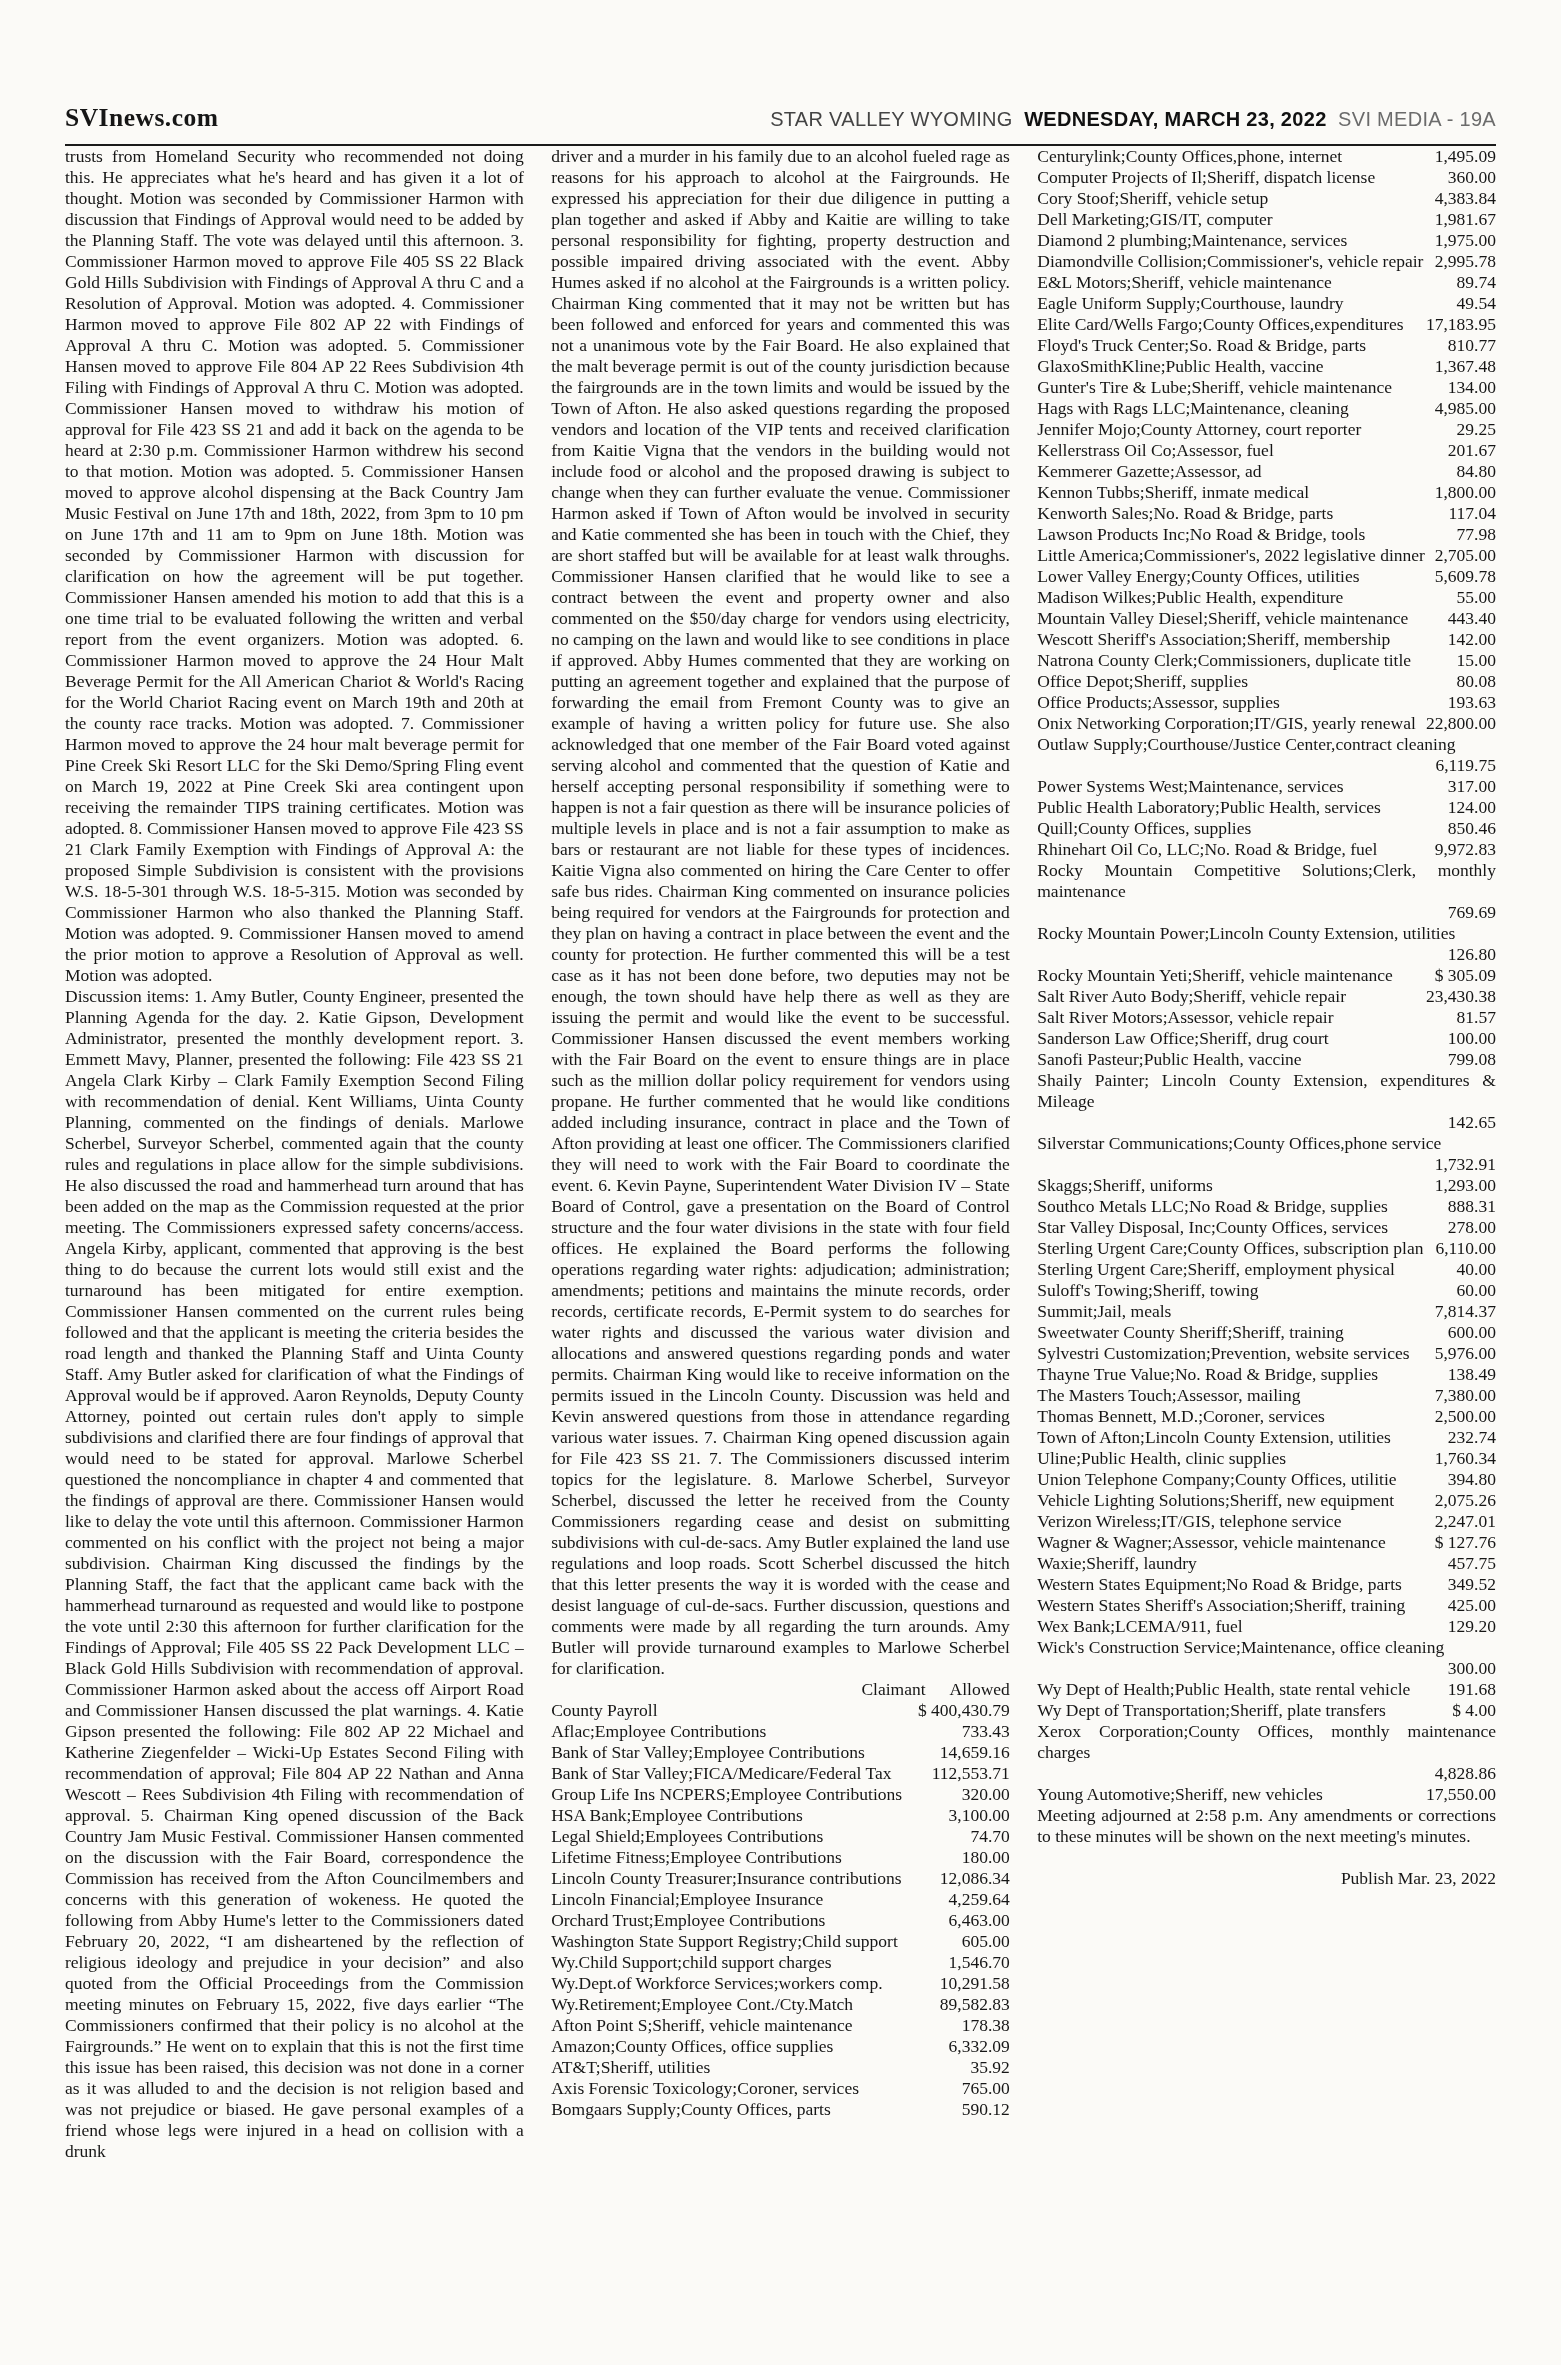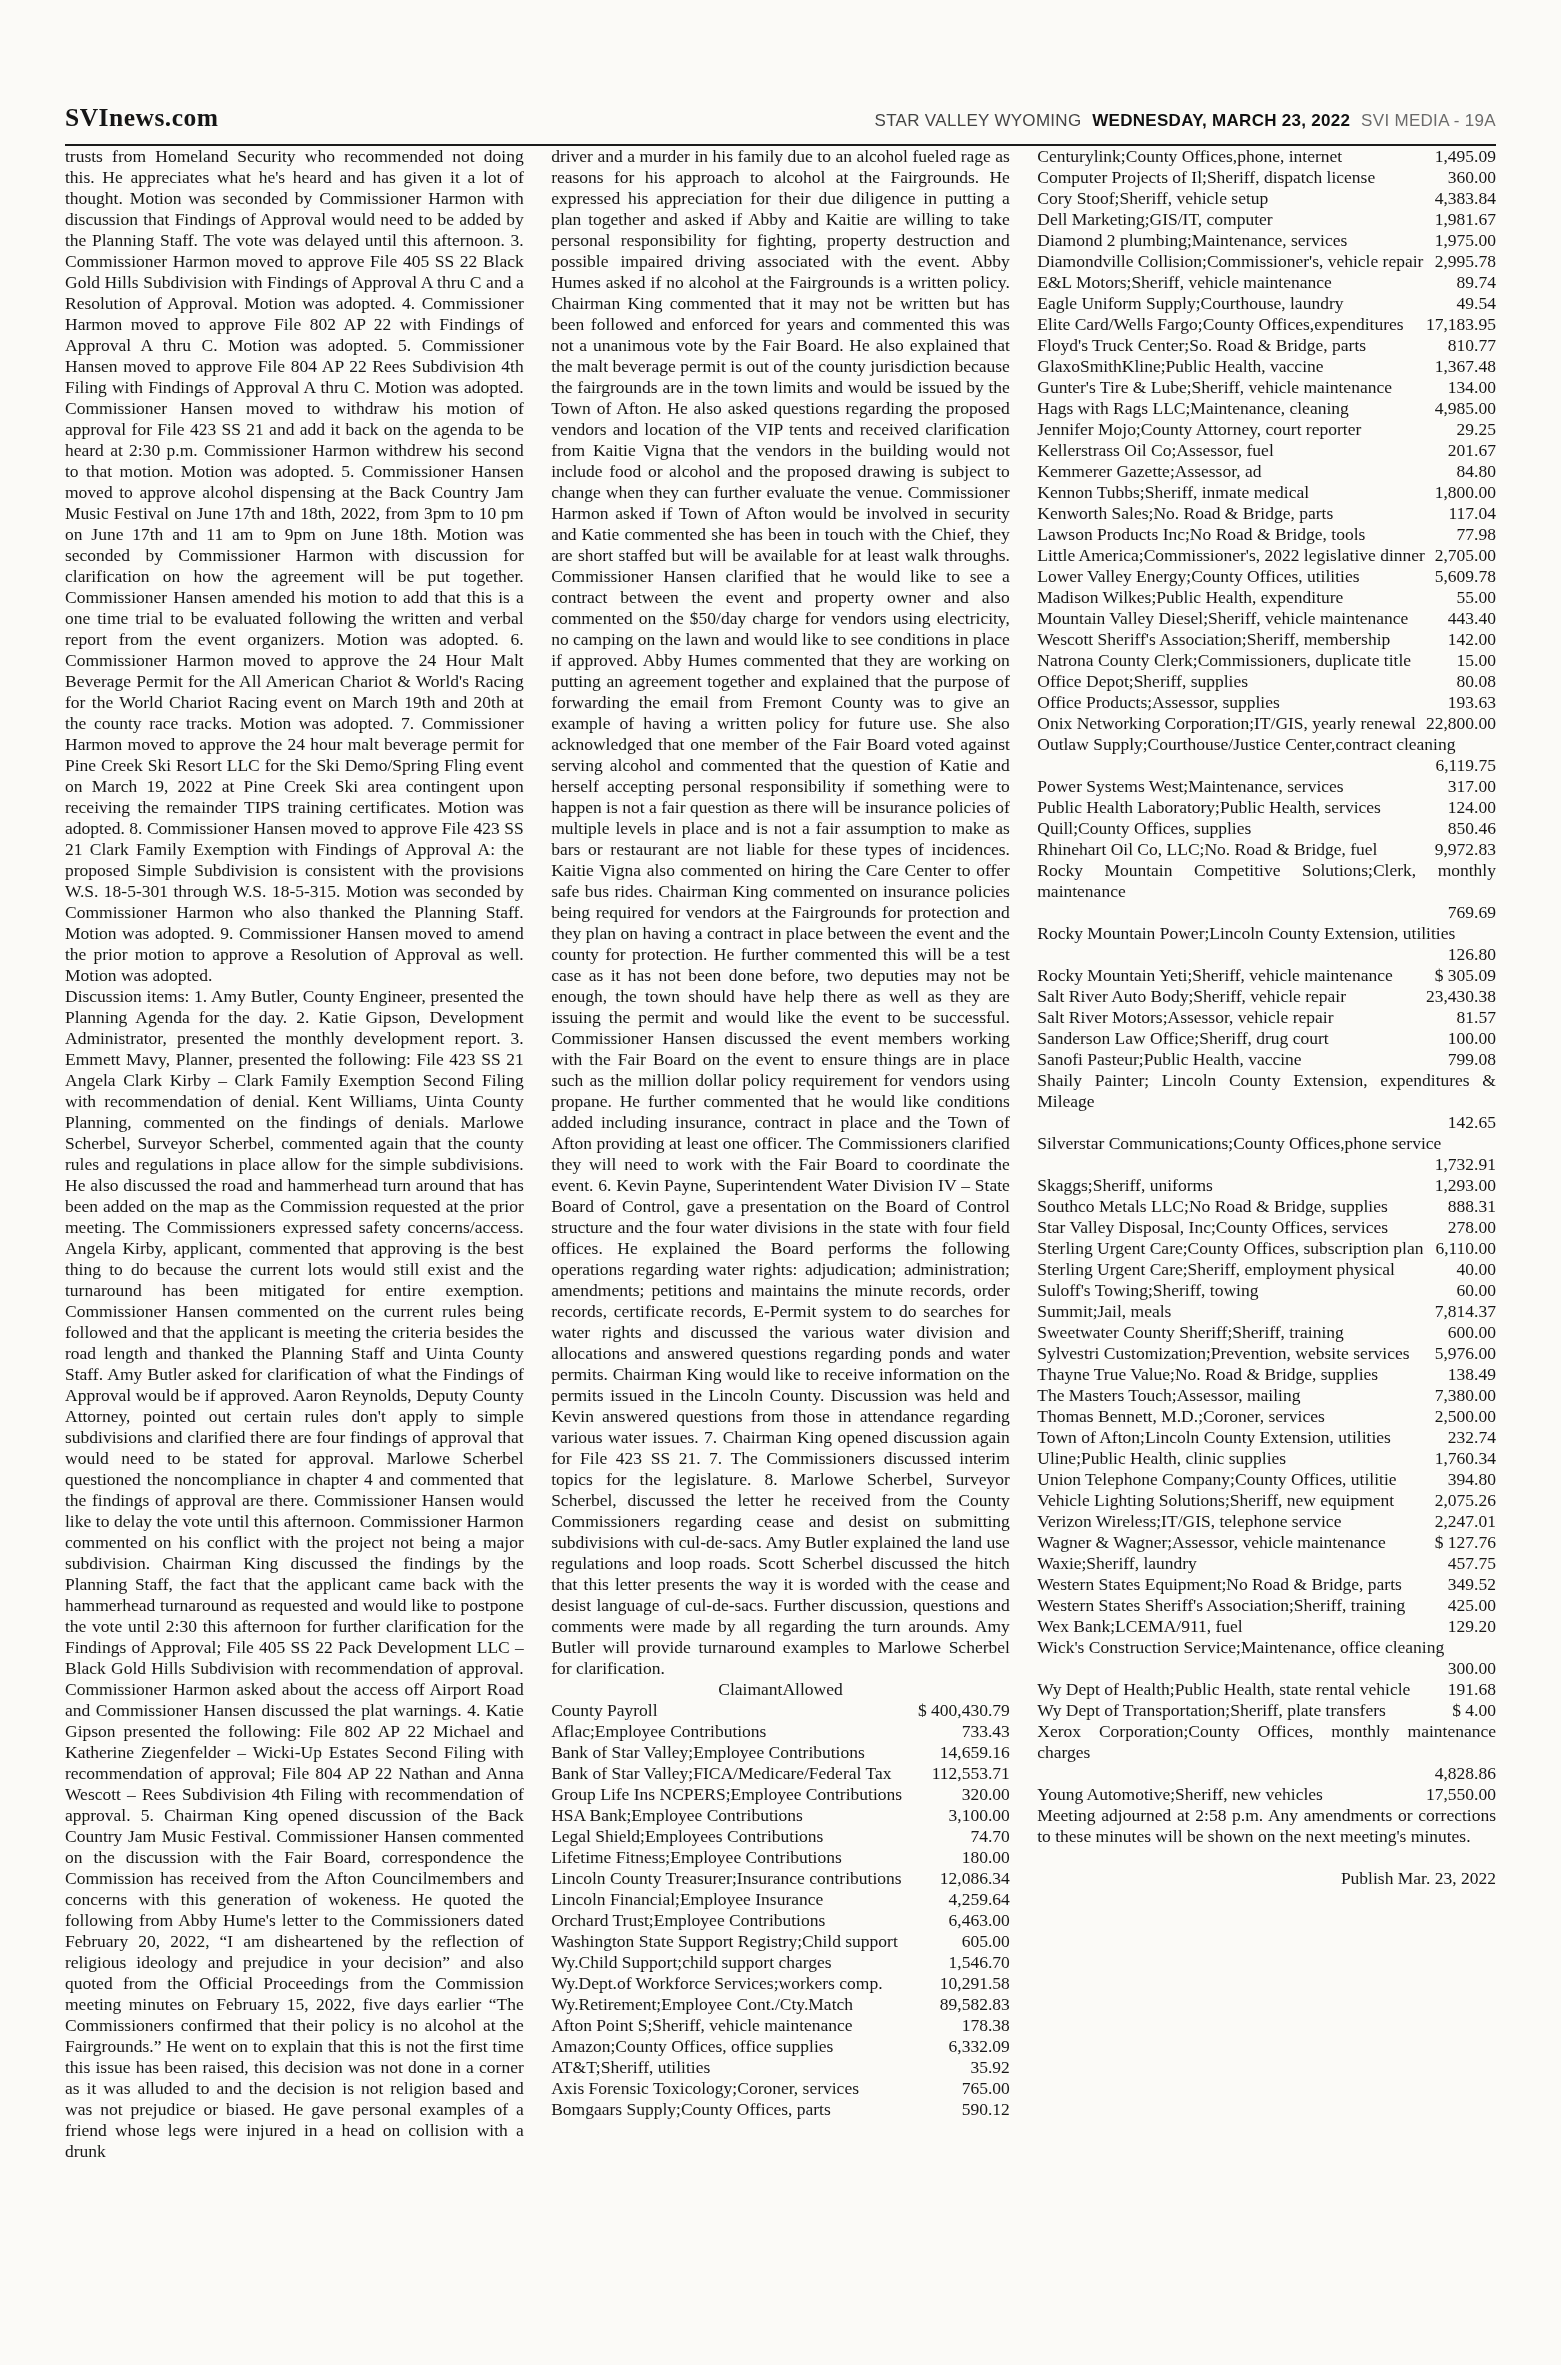--- a/index.html
+++ b/index.html
@@ -29,7 +29,7 @@
   }
   .folio {
     font-family: "Liberation Sans", sans-serif;
-    font-size: 17px;
+    font-size: 20px;
     letter-spacing: 0.3px;
     color: #444;
     white-space: nowrap;

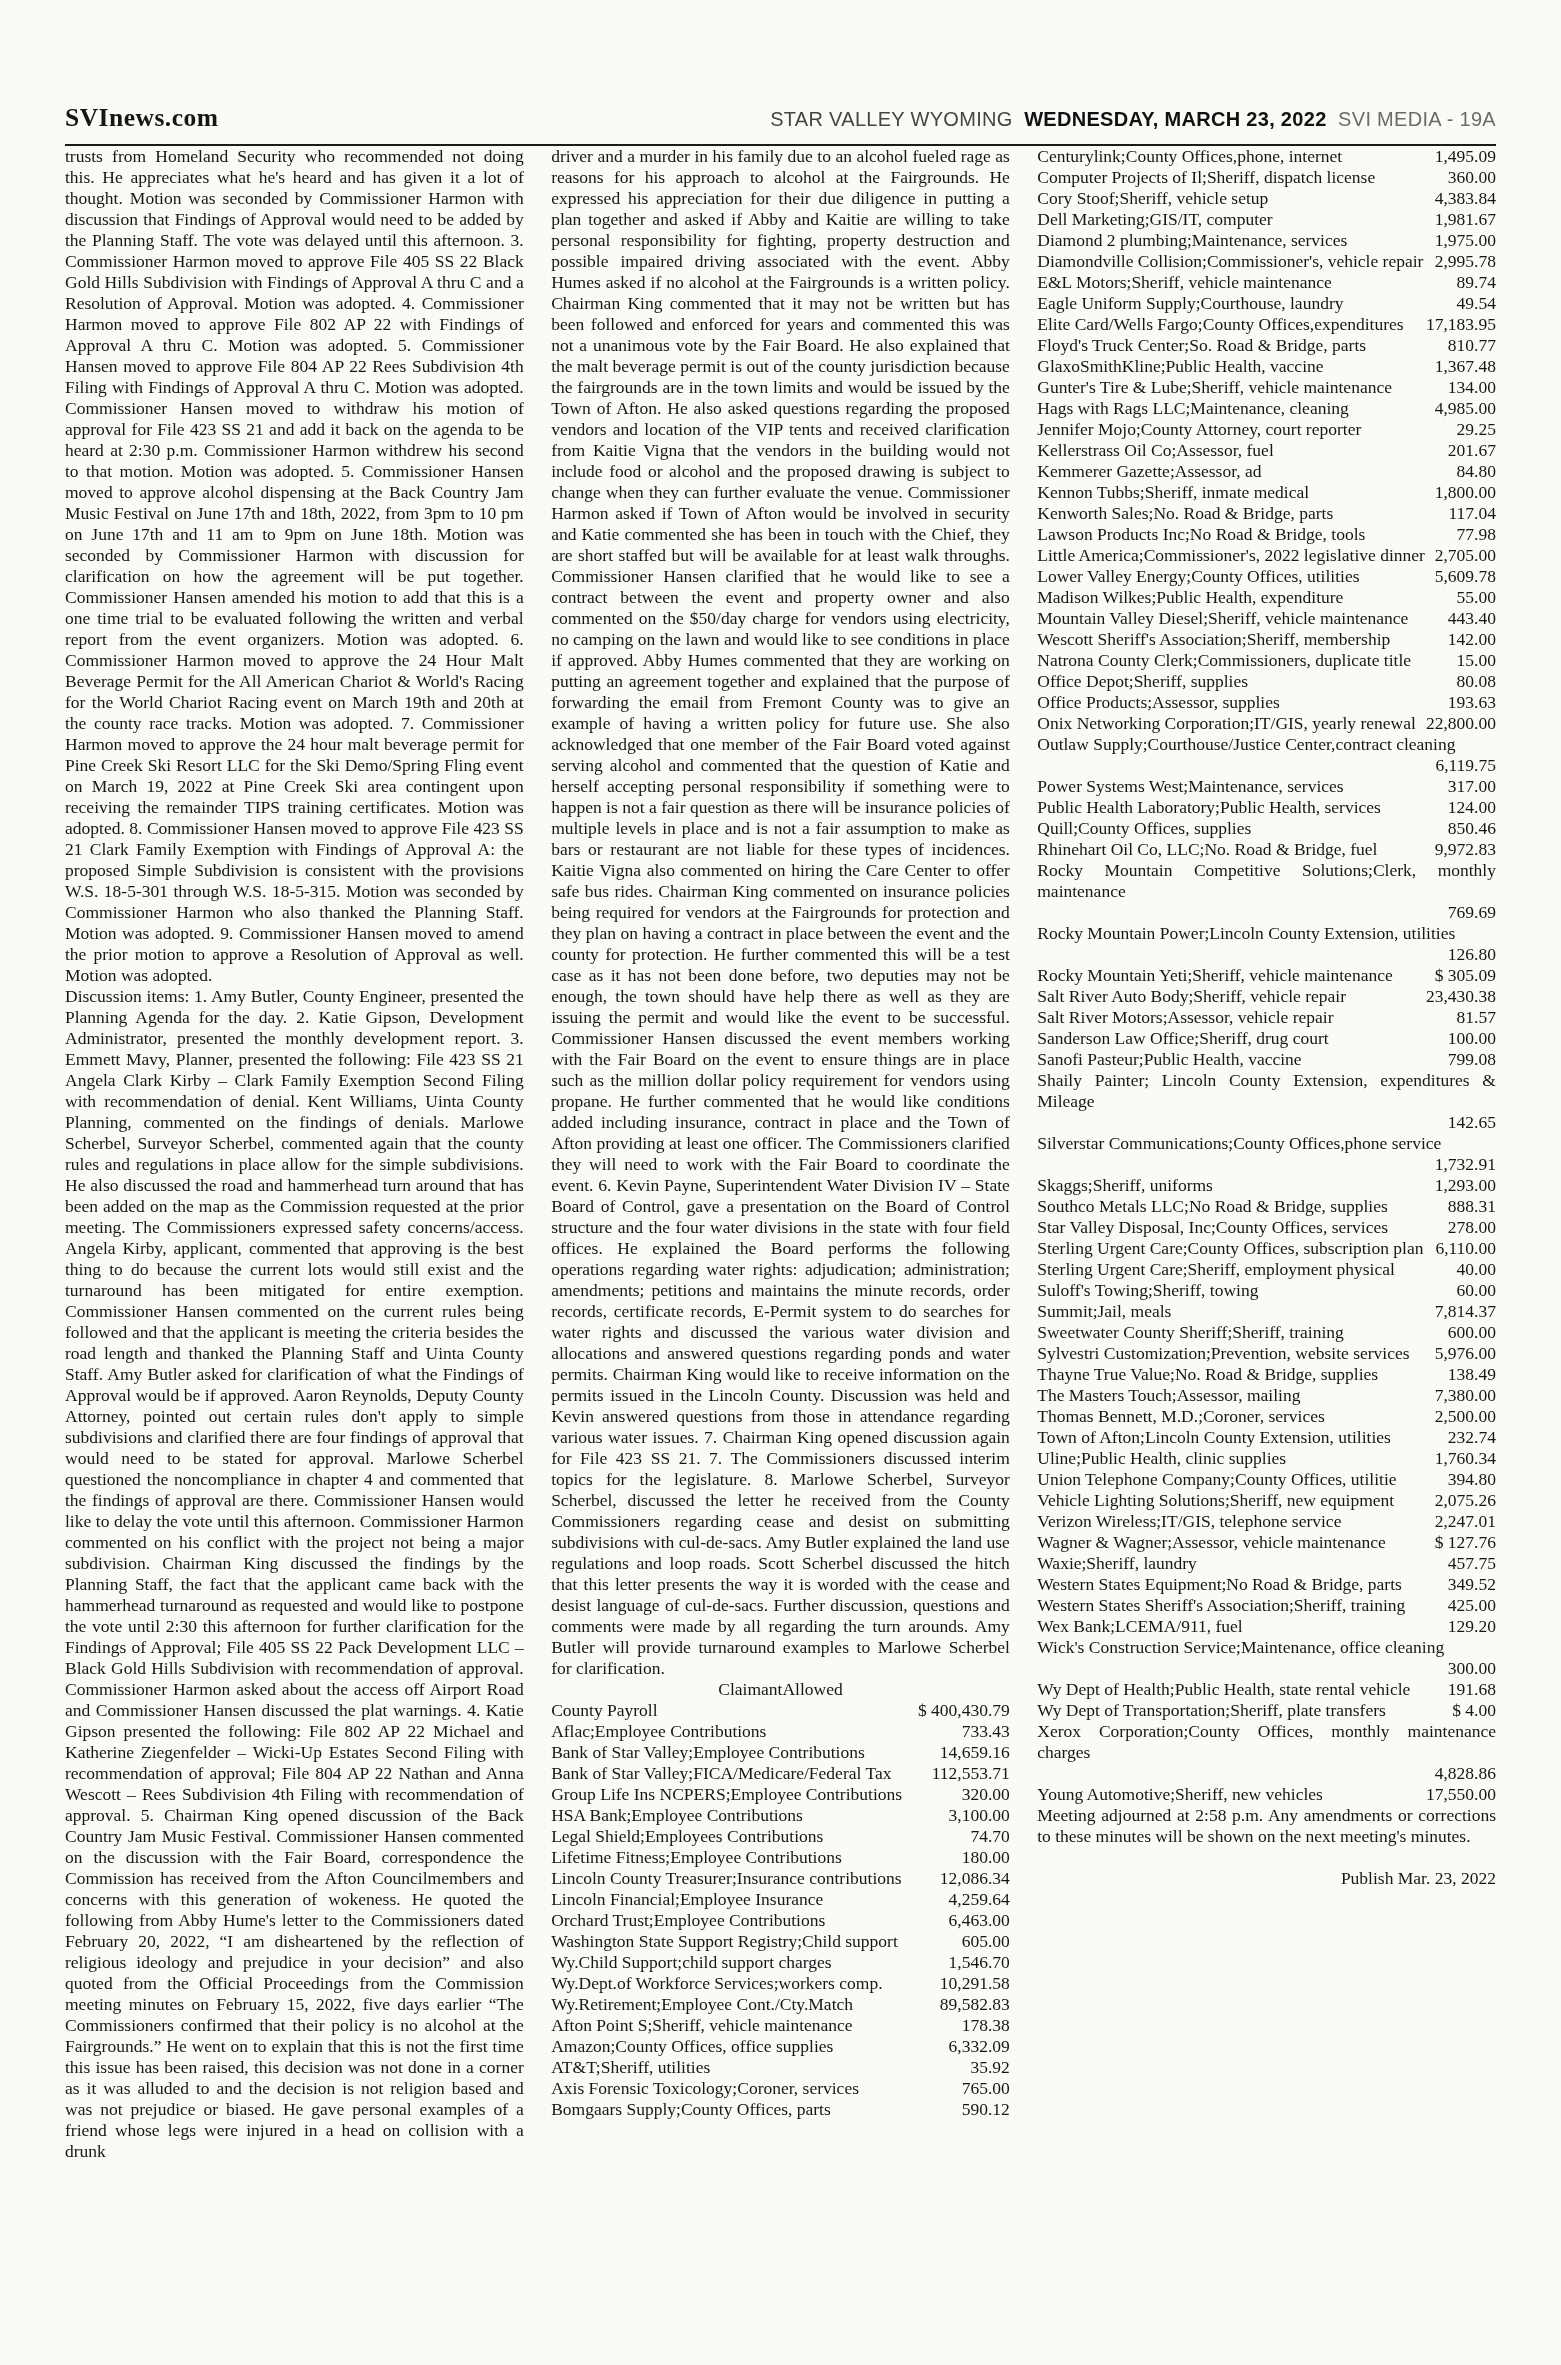--- a/index.html
+++ b/index.html
@@ -62,7 +62,8 @@
   
   .claims-header {
     display: flex;
-    justify-content: center;
+    justify-content: flex-end;
+    gap: 24px;
   }
   .claim-row {
     display: flex;

